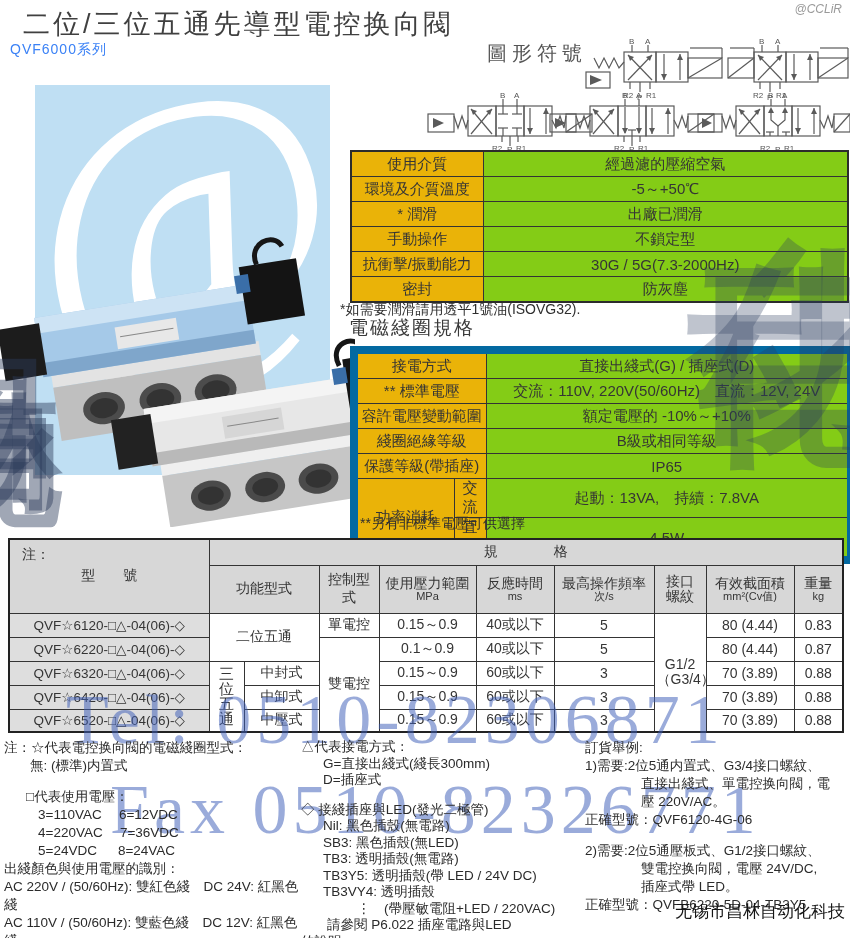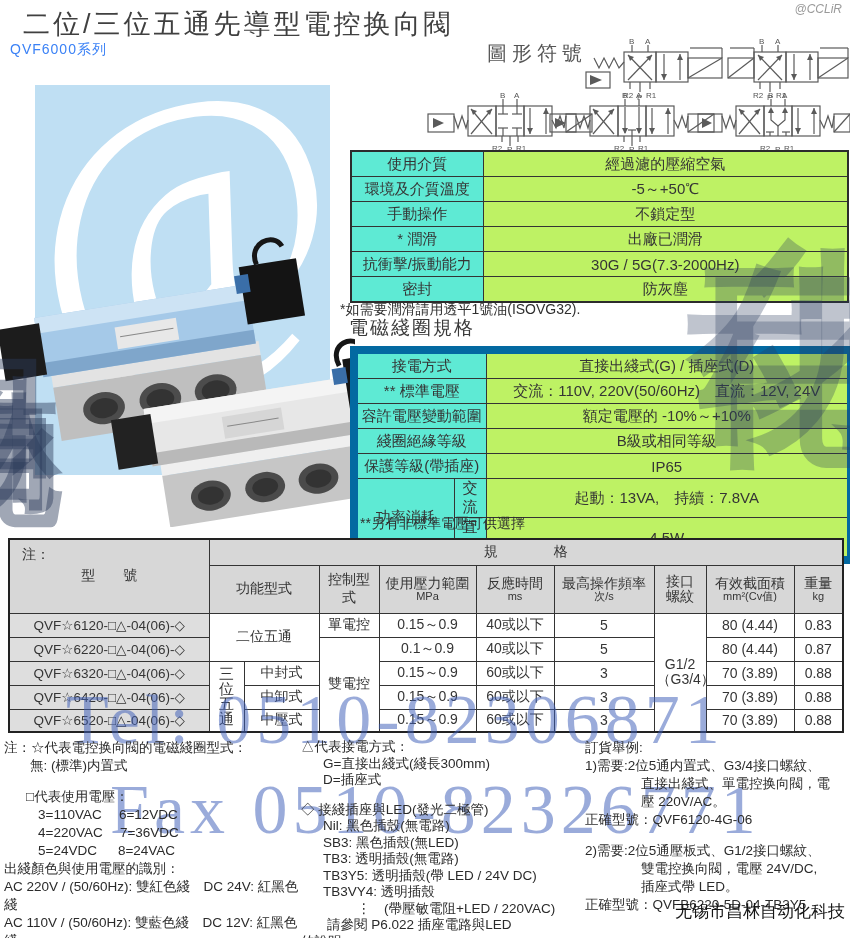--- a/index.html
+++ b/index.html
@@ -31,7 +31,7 @@
      font-size:15px;color:#353535;padding:0 2px;}
   .spec-tbl{left:350px;top:150px;width:497px;border:2px solid #2c2c2c;}
   .spec-tbl td{height:24px;}
-  .lbl{background:#5eead4;}
+  .lbl{background:#eab308;}
   .val{background:#bef264;}
   .coil-tbl{left:350px;top:346px;width:497px;border:8px solid #0369a1;}
   .coil-tbl td{height:24px;}

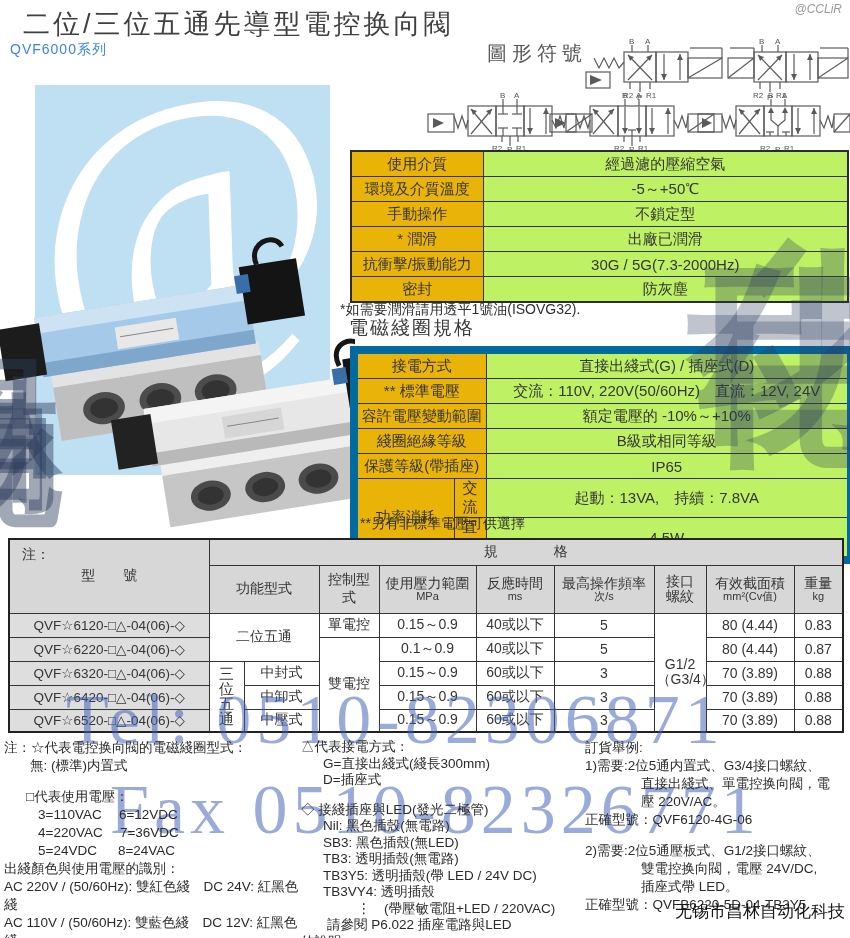--- a/index.html
+++ b/index.html
@@ -32,7 +32,7 @@
   .spec-tbl{left:350px;top:150px;width:497px;border:2px solid #2c2c2c;}
   .spec-tbl td{height:24px;}
   .lbl{background:#eab308;}
-  .val{background:#bef264;}
+  .val{background:#84cc16;}
   .coil-tbl{left:350px;top:346px;width:497px;border:8px solid #0369a1;}
   .coil-tbl td{height:24px;}
   .note-s{position:absolute;font-size:14px;color:#2f2f2f;z-index:3;}

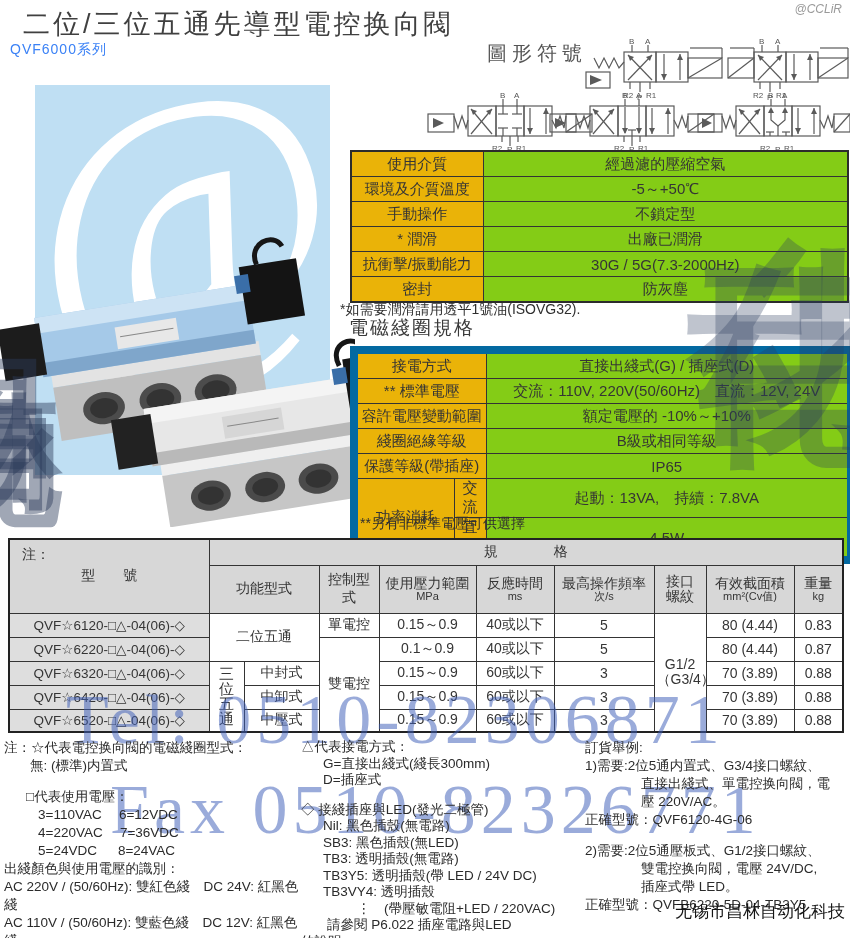--- a/index.html
+++ b/index.html
@@ -317,12 +317,12 @@
         <td class="val">-5～+50℃</td>
         </tr>
     <tr>
+          <td class="lbl">* 潤滑</td>
+        <td class="val">出廠已潤滑</td>
+        </tr>
+    <tr>
           <td class="lbl">手動操作</td>
         <td class="val">不鎖定型</td>
-        </tr>
-    <tr>
-          <td class="lbl">* 潤滑</td>
-        <td class="val">出廠已潤滑</td>
         </tr>
     <tr>
           <td class="lbl">抗衝擊/振動能力</td>

